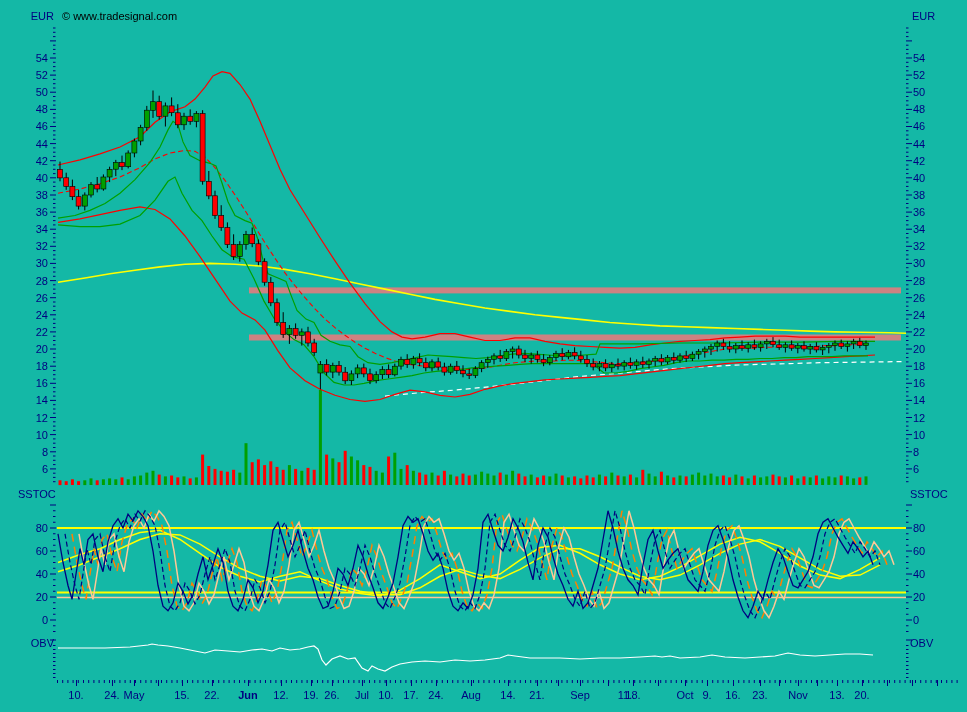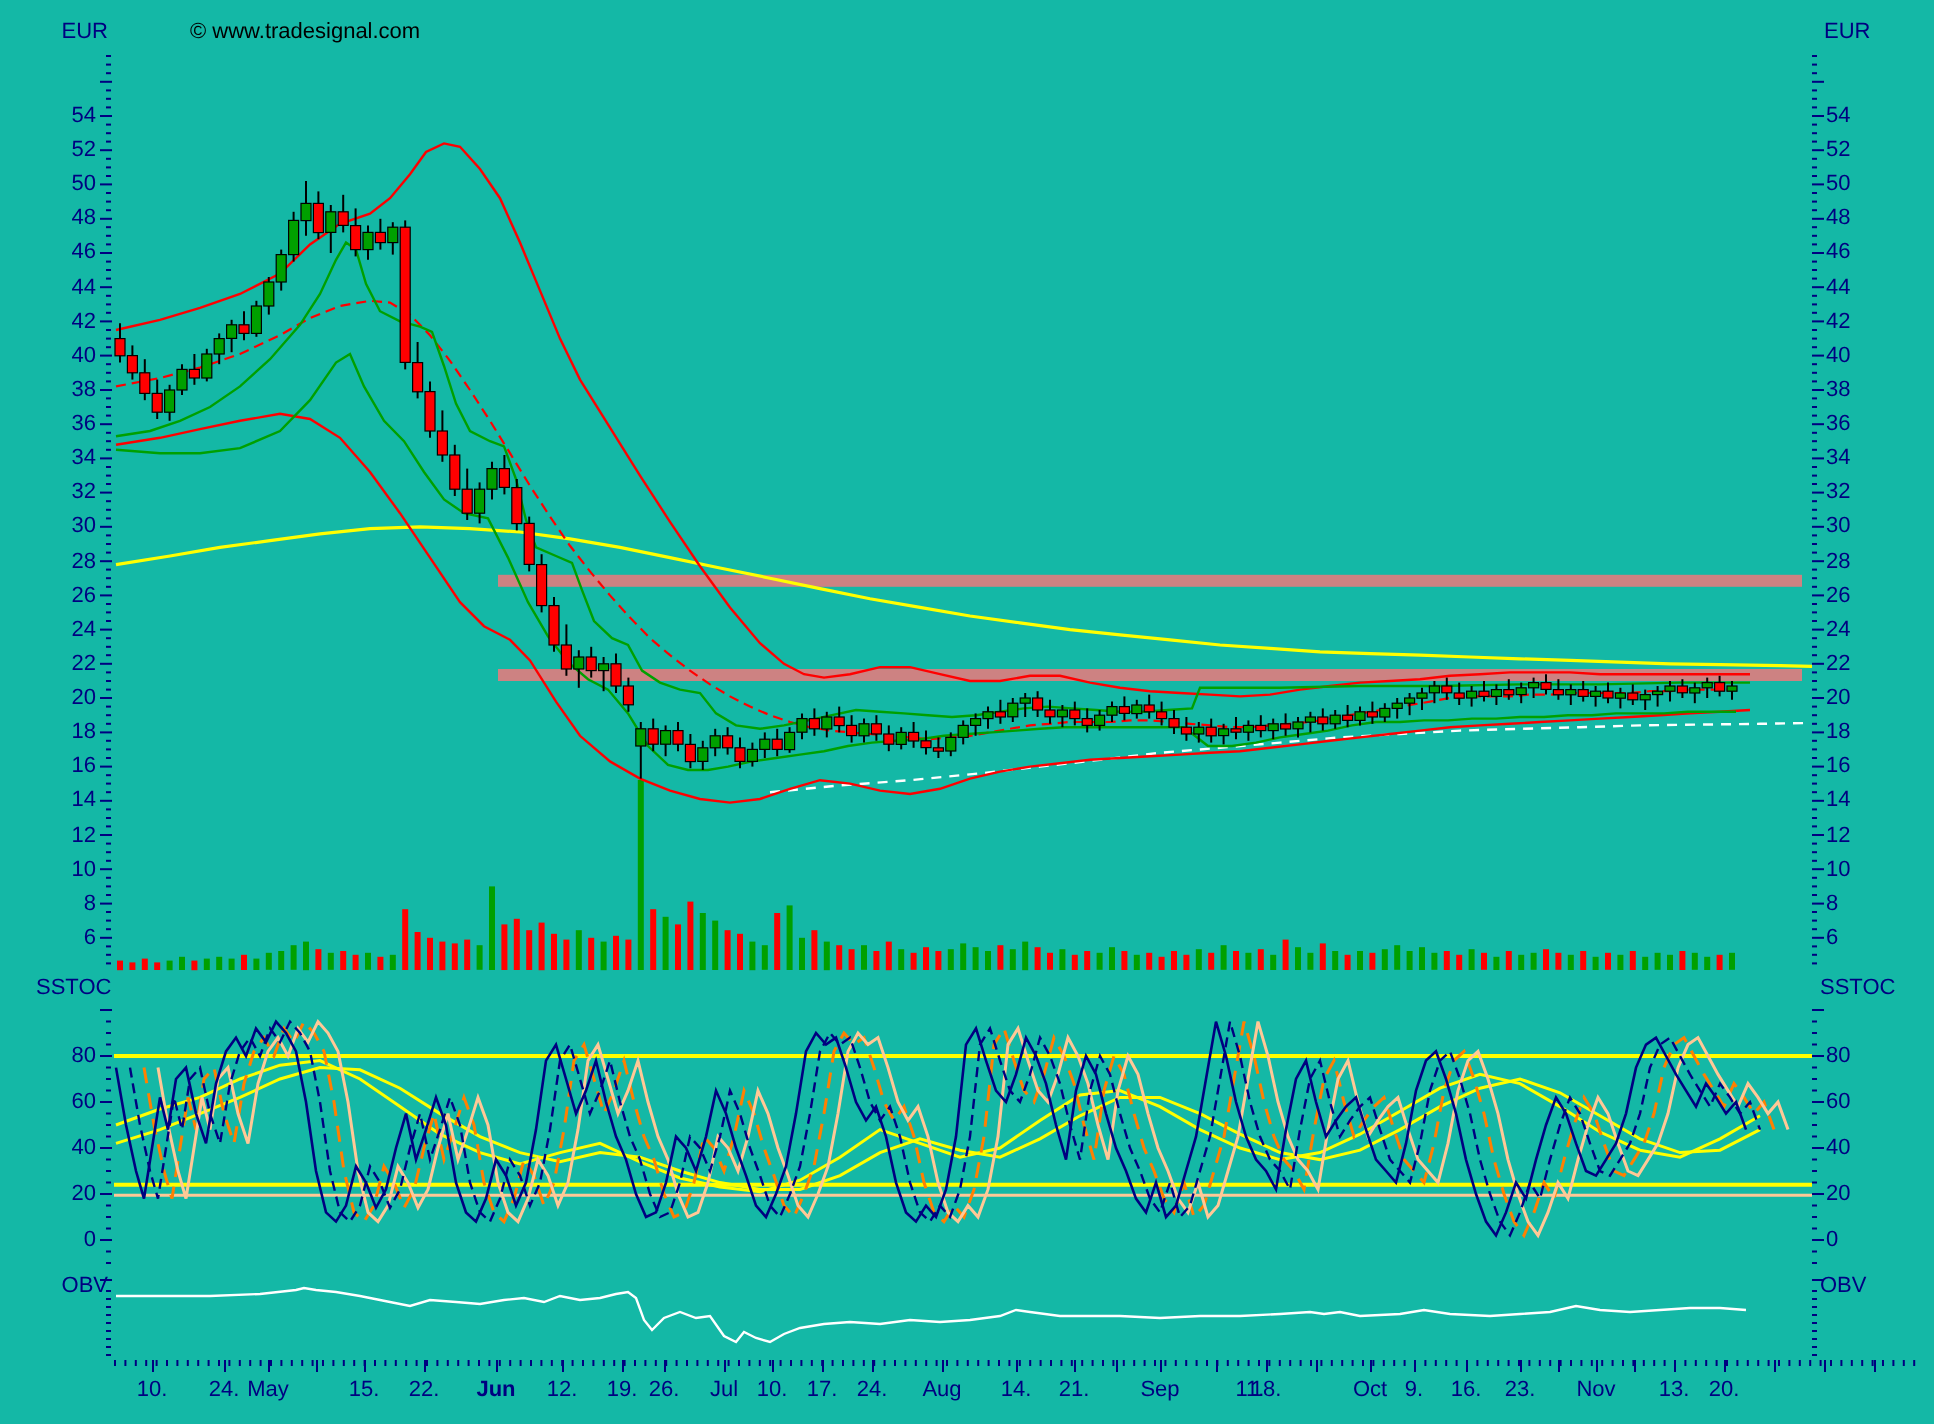--- a/index.html
+++ b/index.html
@@ -928,7 +928,7 @@
 
   <div class="lbl ral" style="left:29px;top:10px;width:25px;">EUR</div>
   <div class="lbl" style="left:912px;top:10px;">EUR</div>
-  <div class="lbl black" style="left:62px;top:10px;margin-left:33px;">© www.tradesignal.com</div>
+  <div class="lbl black" style="left:62px;top:10px;">© www.tradesignal.com</div>
   <div class="lbl ral" style="left:18px;top:488px;width:36px;">SSTOC</div>
   <div class="lbl" style="left:910px;top:488px;">SSTOC</div>
   <div class="lbl ral" style="left:18px;top:637px;width:36px;">OBV</div>

